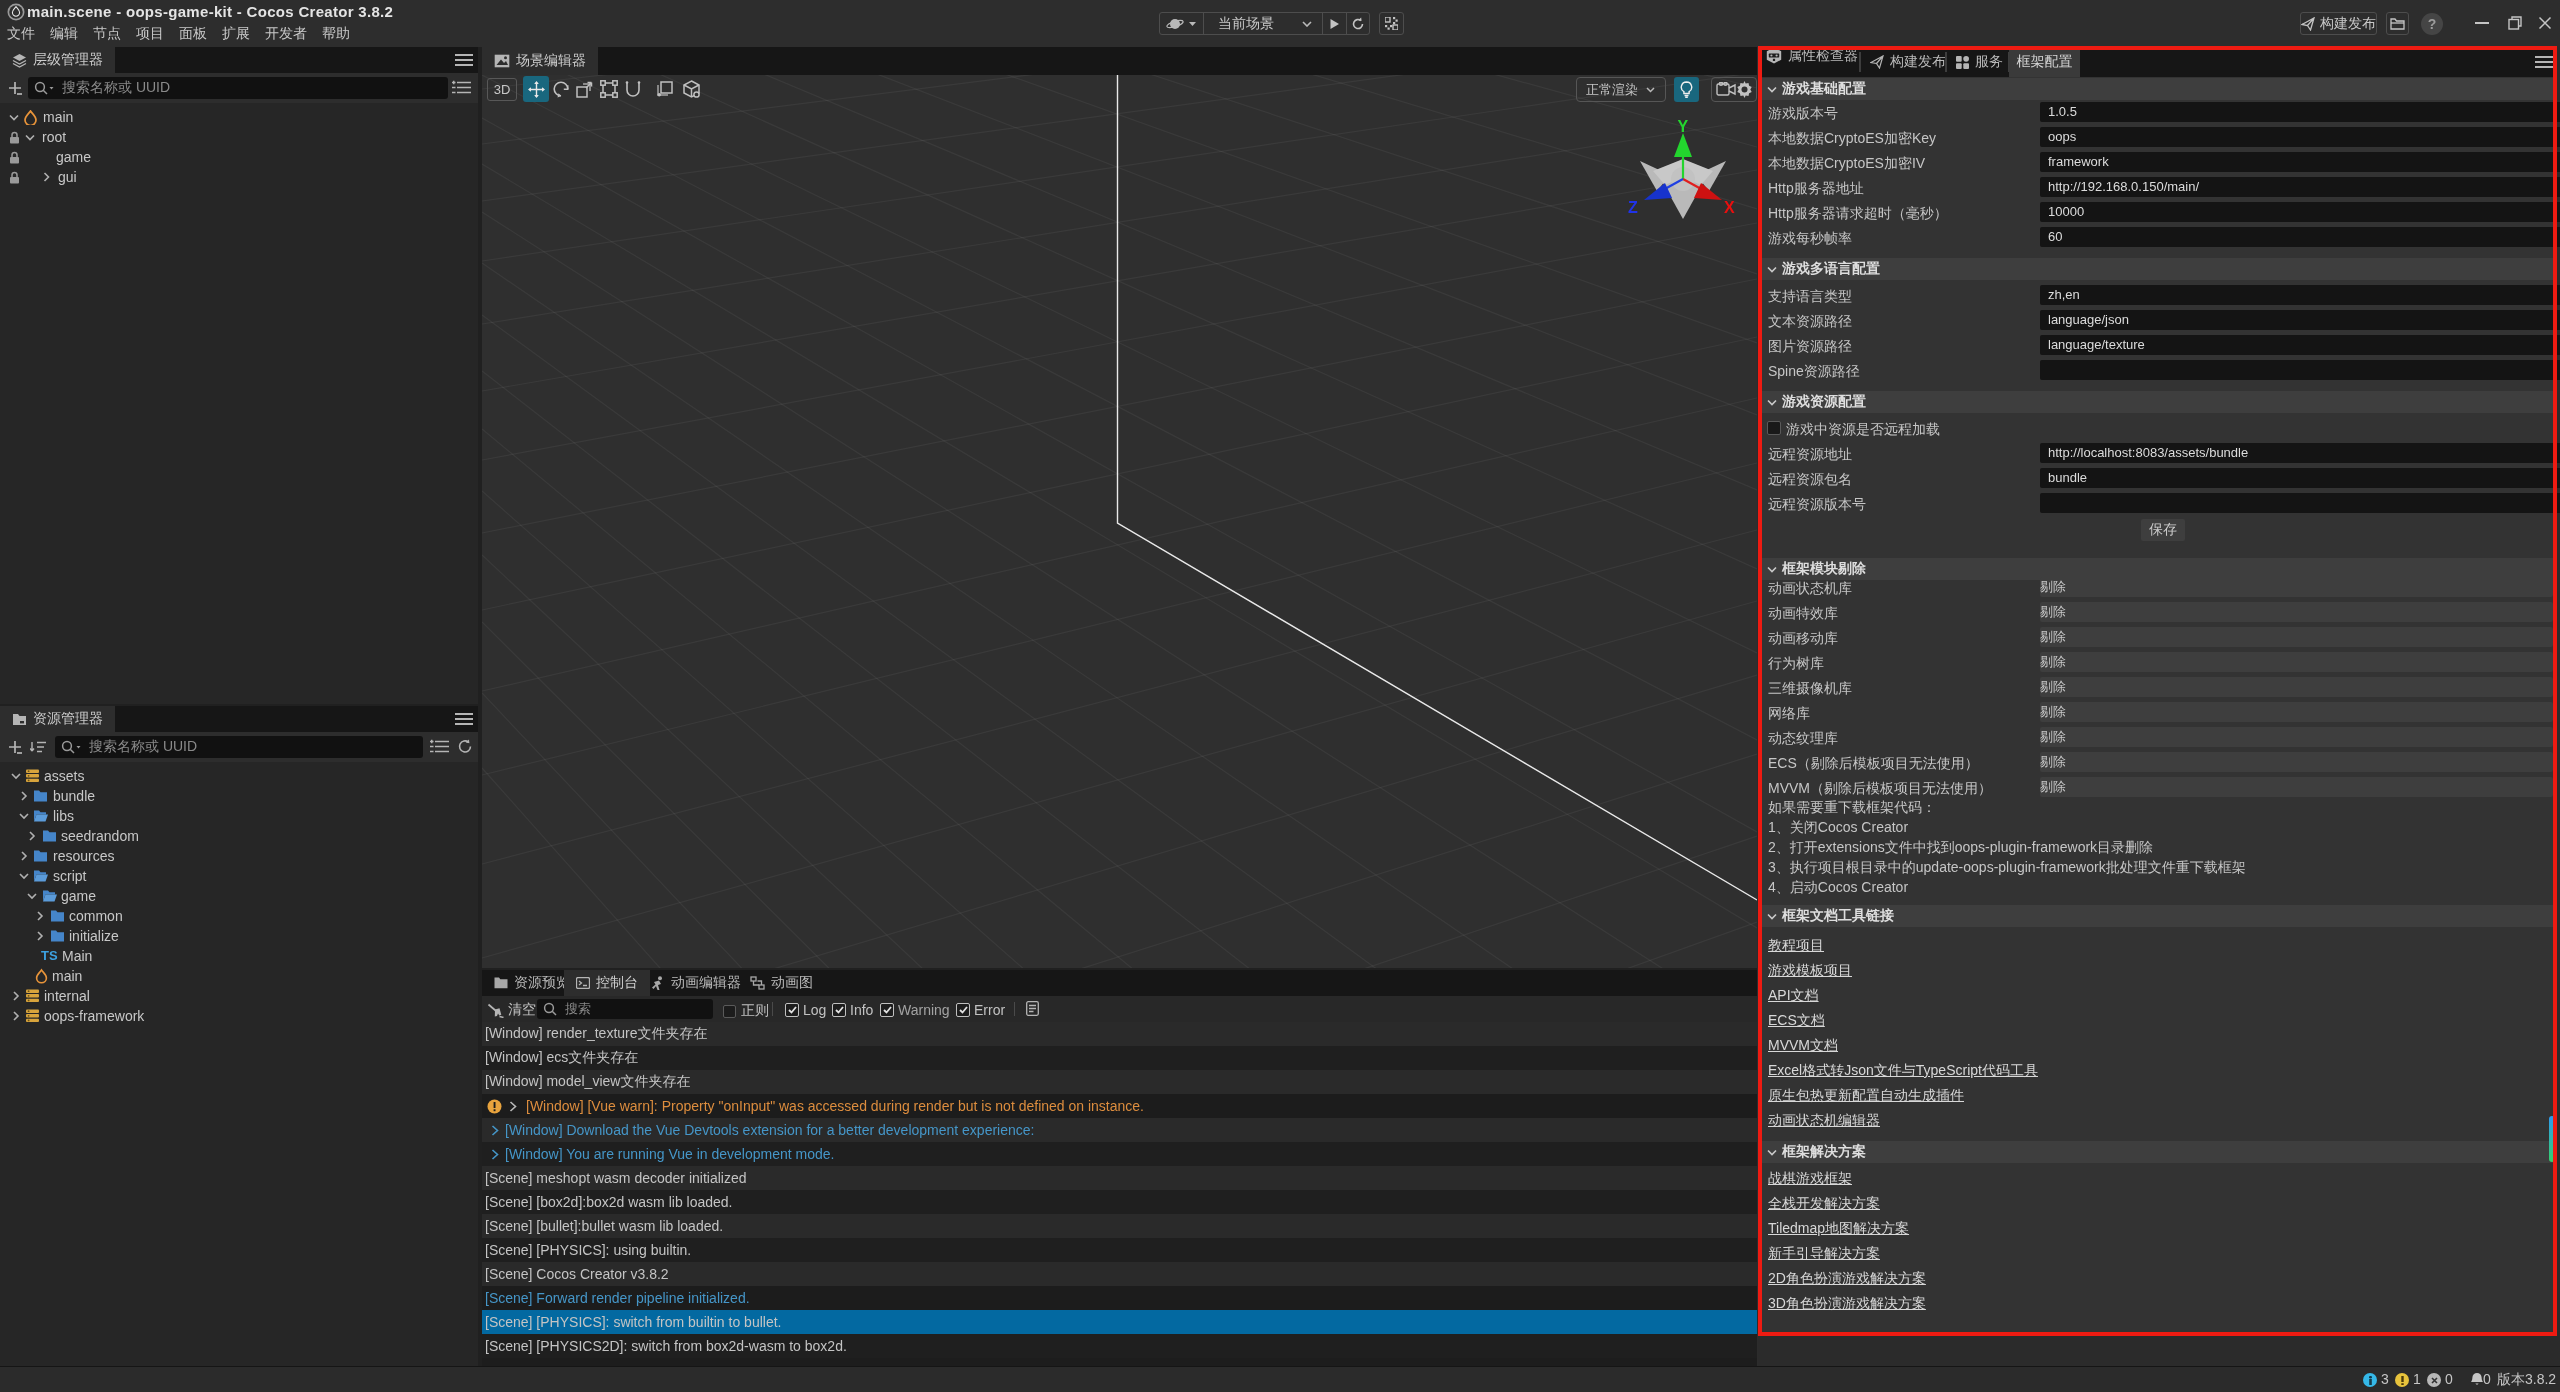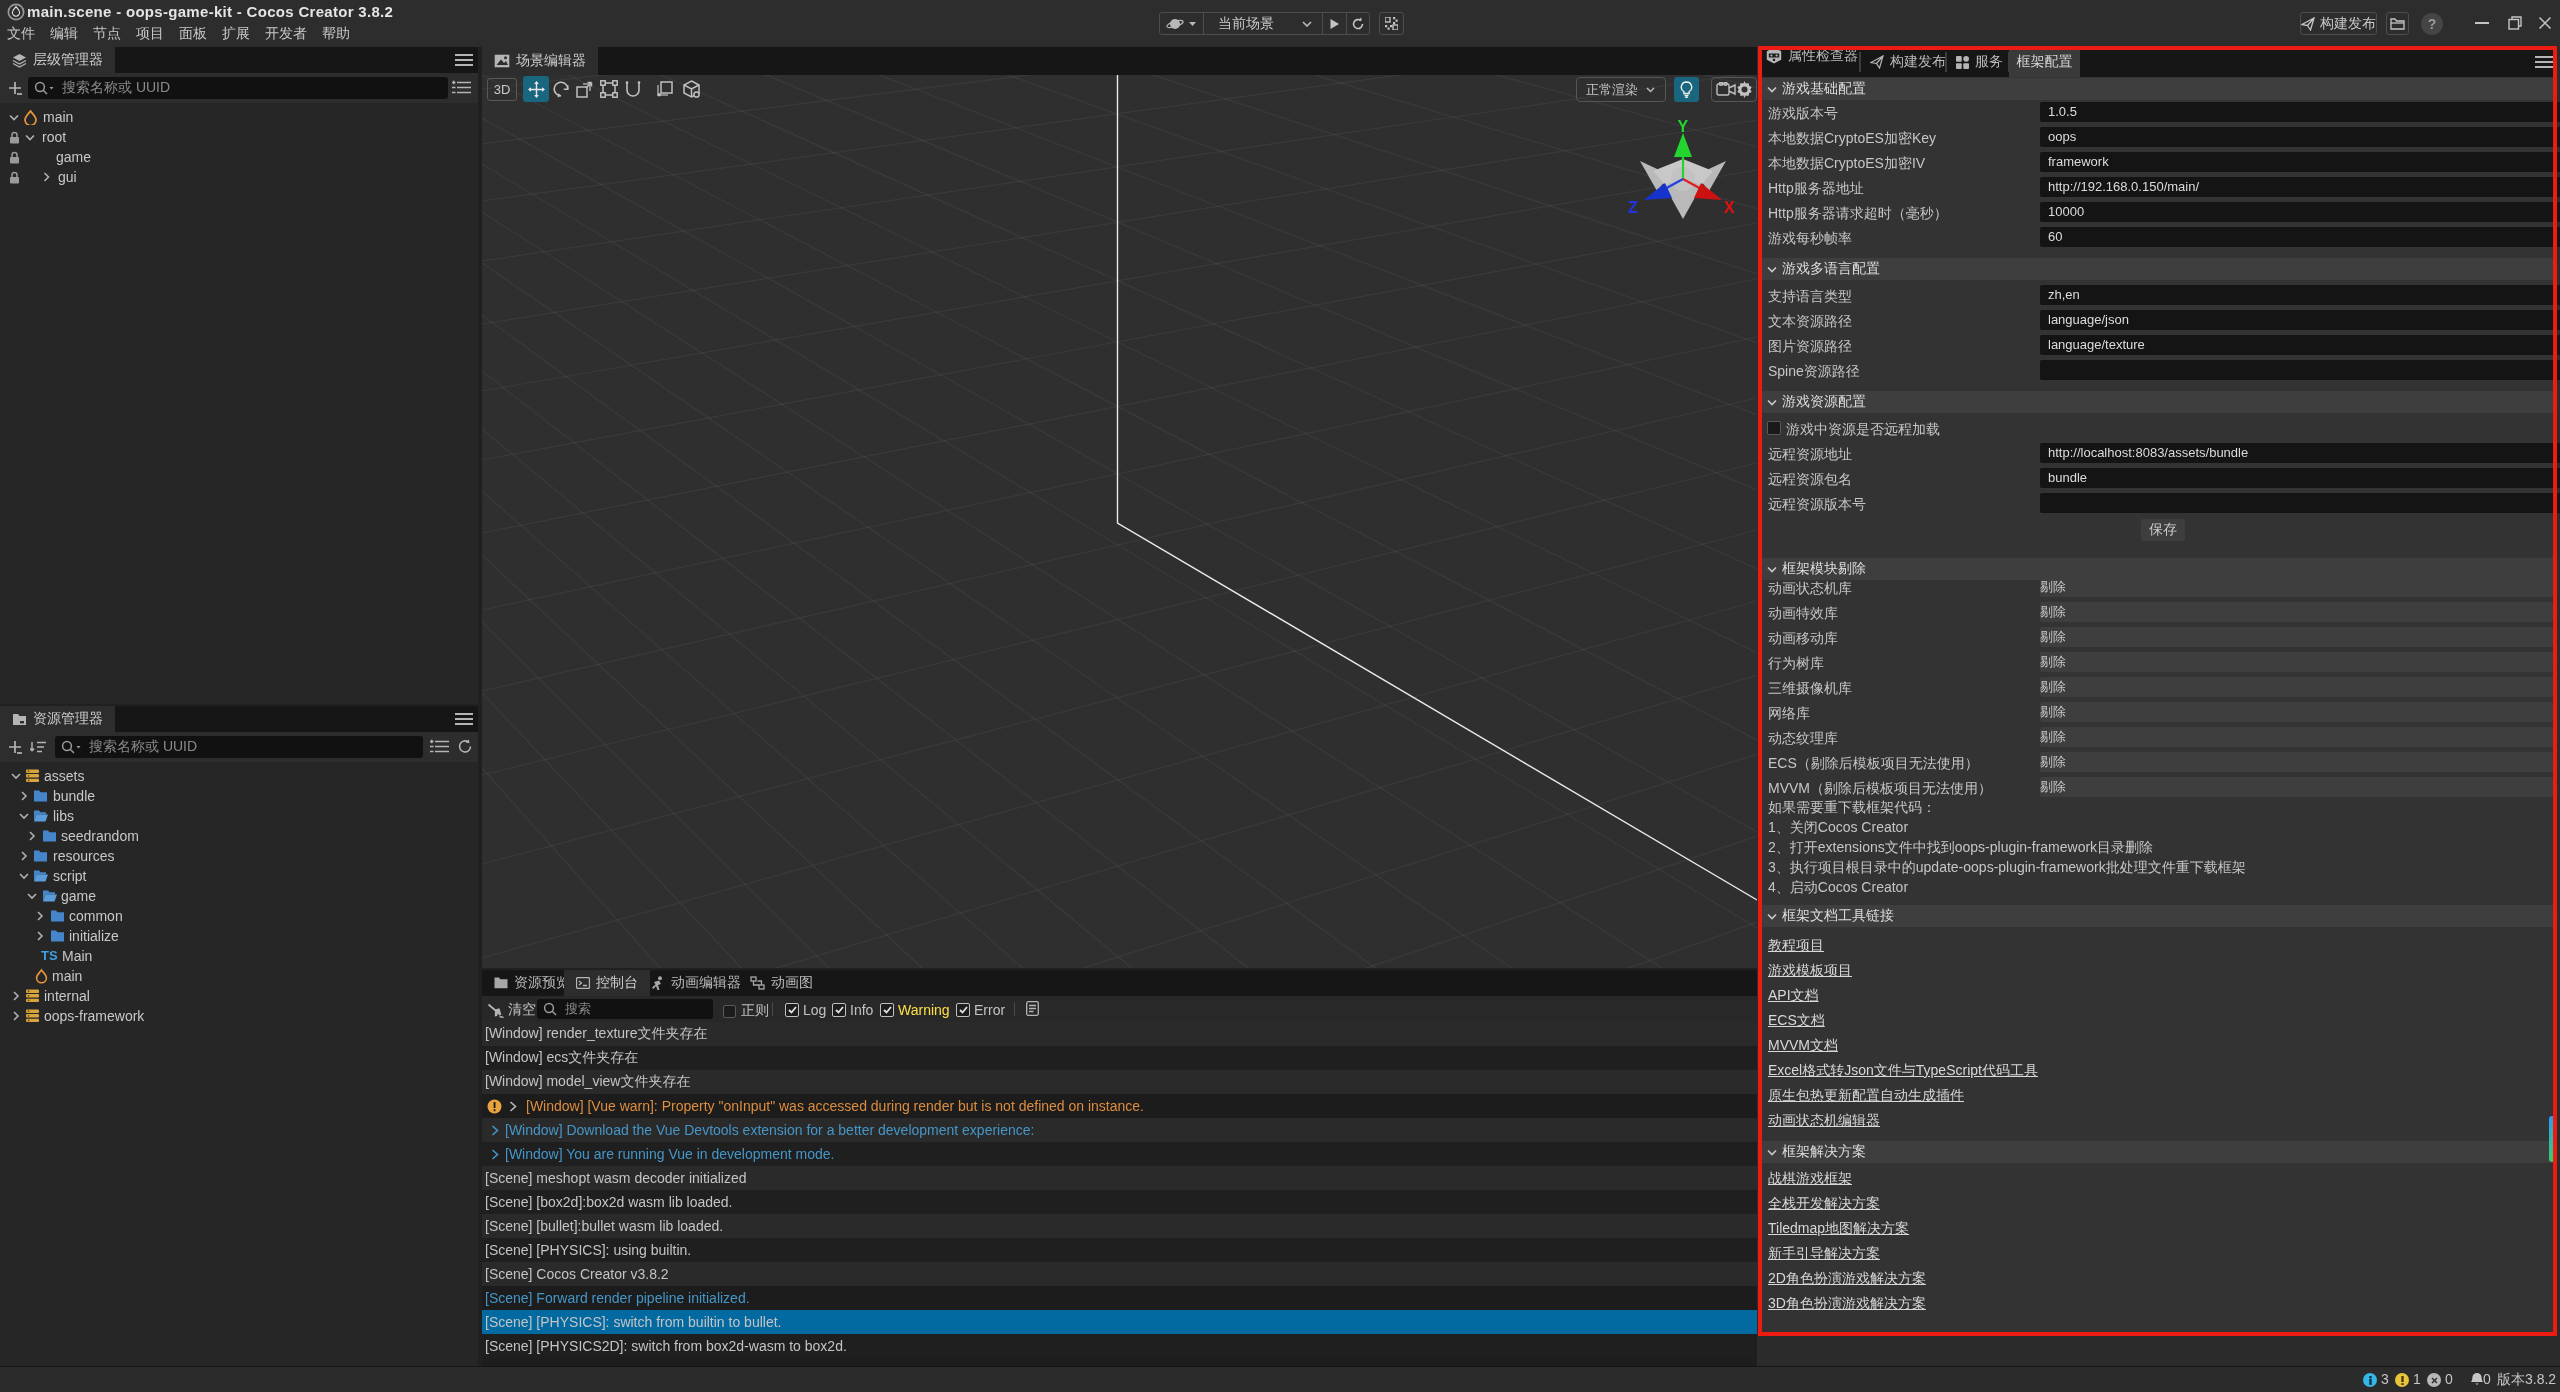--- a/index.html
+++ b/index.html
@@ -21,7 +21,7 @@
 .treerow{position:absolute;height:20px;display:flex;align-items:center;font-size:14px;color:#c8c8c8;white-space:nowrap}
 
 #rpanel{position:absolute;left:1762px;top:47px;width:794px;height:1319px;background:#333}
-.sechead{position:absolute;left:0;width:794px;height:22px;background:#3e3e3e;color:#dedede;font-size:14px;font-weight:normal;display:flex;align-items:center;padding-left:20px}
+.sechead{position:absolute;left:0;width:794px;height:22px;background:#3e3e3e;color:#dedede;font-size:14px;font-weight:bold;display:flex;align-items:center;padding-left:20px}
 .sechead .chev{position:absolute;left:5px}
 .plabel{position:absolute;left:6px;font-size:14px;color:#c6c6c6;white-space:nowrap}
 .pinput{position:absolute;left:278px;width:567px;height:20px;background:#141414;border-radius:2px;color:#dcdcdc;font-size:13px;line-height:20px;padding-left:8px;white-space:nowrap}

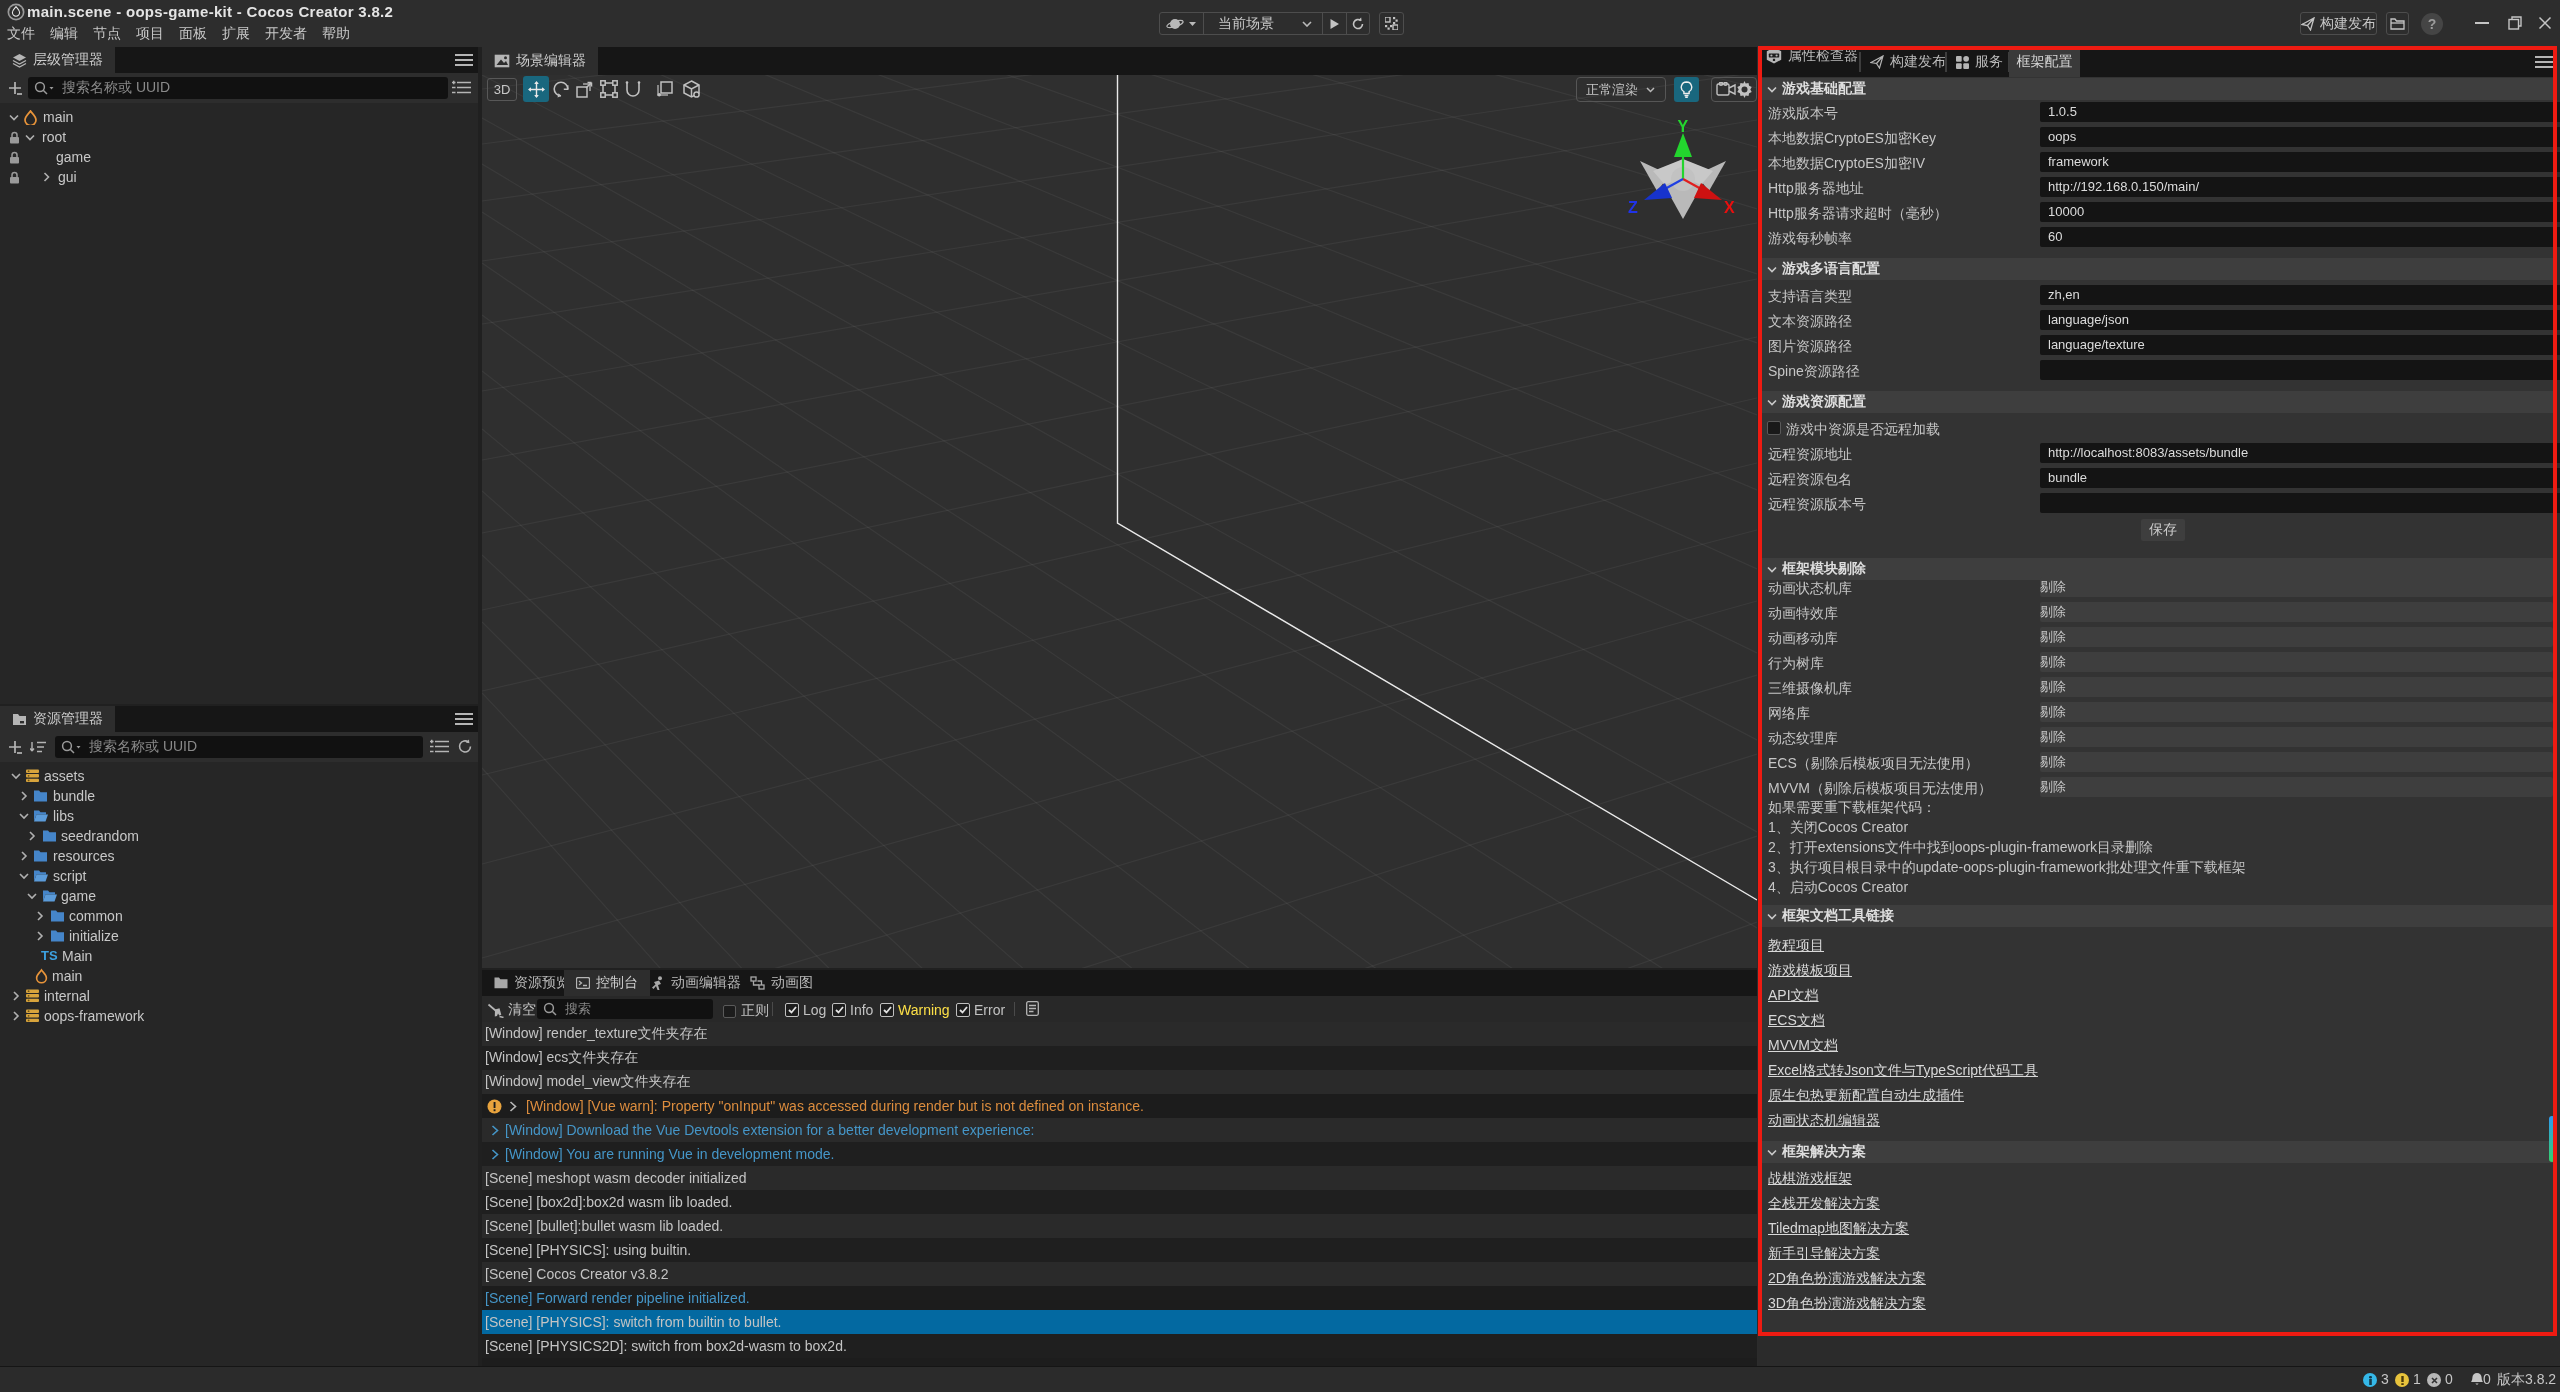--- a/index.html
+++ b/index.html
@@ -451,7 +451,7 @@
           <path d="M1 4 L3.5 6.5 L8 1" stroke="#e2e2e2" stroke-width="1.8" fill="none"></path>
         </svg>
       </span>Info</div>
-<div class="abs" style="left:880px;top:1002px;display:flex;align-items:center;color:#fde047;font-size:14px"><span class="chk">
+<div class="abs" style="left:880px;top:1002px;display:flex;align-items:center;color:#a3a3a3;font-size:14px"><span class="chk">
         <svg width="9" height="8" viewBox="0 0 9 8">
           <path d="M1 4 L3.5 6.5 L8 1" stroke="#e2e2e2" stroke-width="1.8" fill="none"></path>
         </svg>

